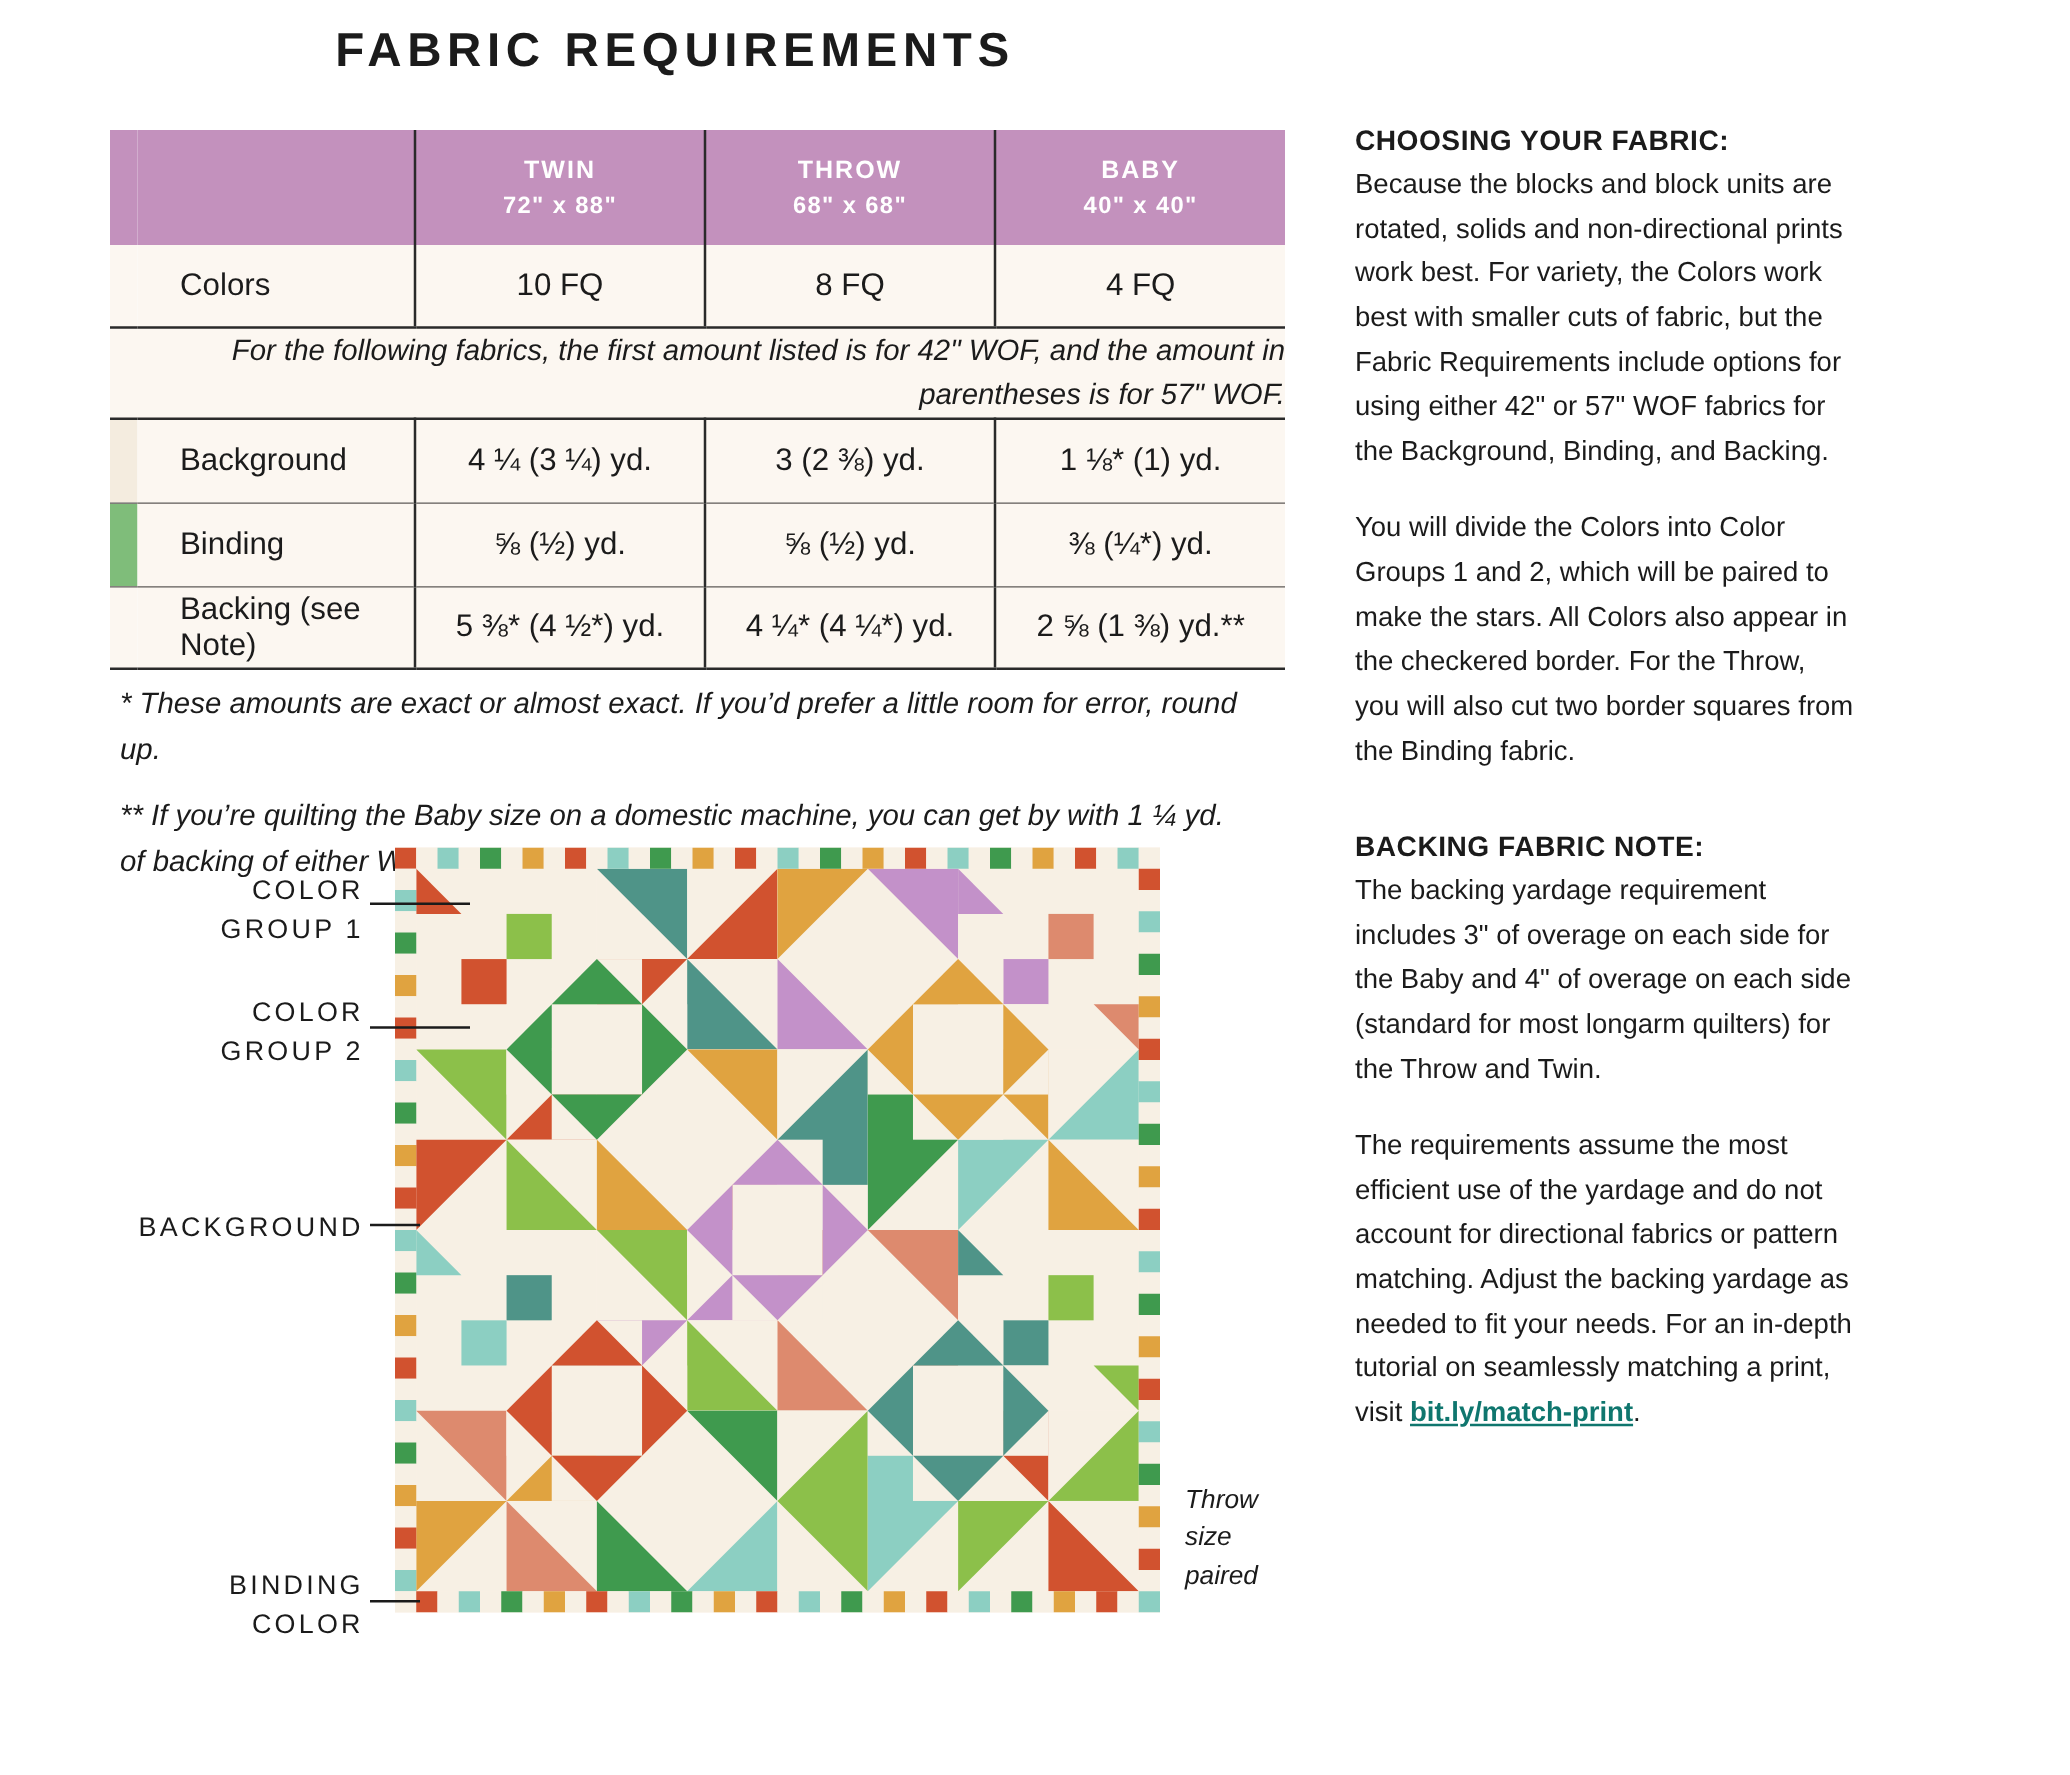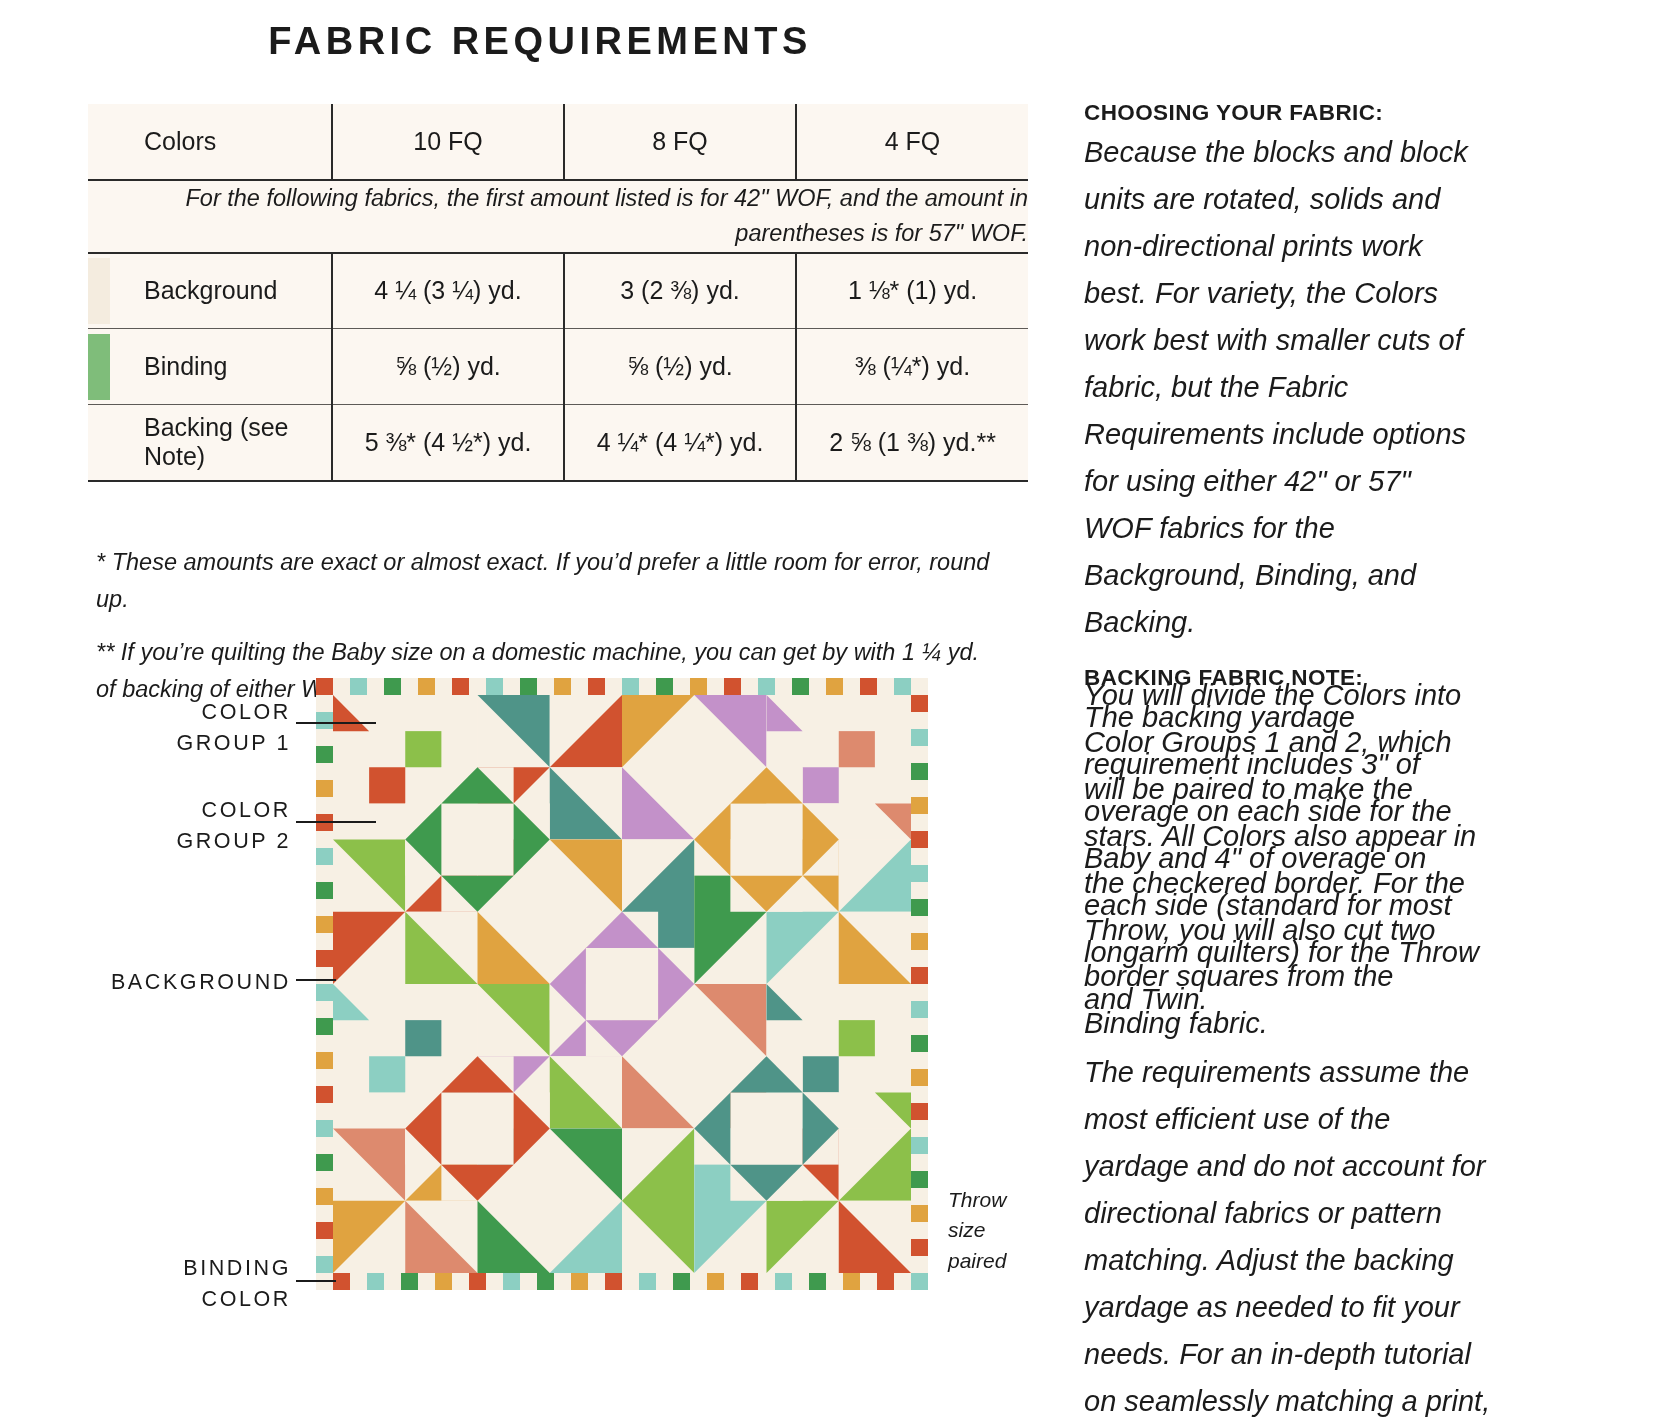--- a/index.html
+++ b/index.html
@@ -137,6 +137,22 @@
         <col style="width:232px">
     </colgroup>
     <tbody>
+        <tr>
+      <td class="hdr-blank" style="background: rgb(195, 145, 189);"></td>
+      <td class="hdr-blank" style="background: rgb(195, 145, 189);"></td>
+      <th class="hdr-cell vline" style="background: rgb(195, 145, 189);">
+        <span>TWIN</span>
+        <span class="sz">72" x 88"</span>
+      </th>
+      <th class="hdr-cell vline" style="background: rgb(195, 145, 189);">
+        <span>THROW</span>
+        <span class="sz">68" x 68"</span>
+      </th>
+      <th class="hdr-cell vline" style="background: rgb(195, 145, 189);">
+        <span>BABY</span>
+        <span class="sz">40" x 40"</span>
+      </th>
+    </tr>
 
     <tr class="body-row rule-bot">
       <td class="swatch-cell"></td>

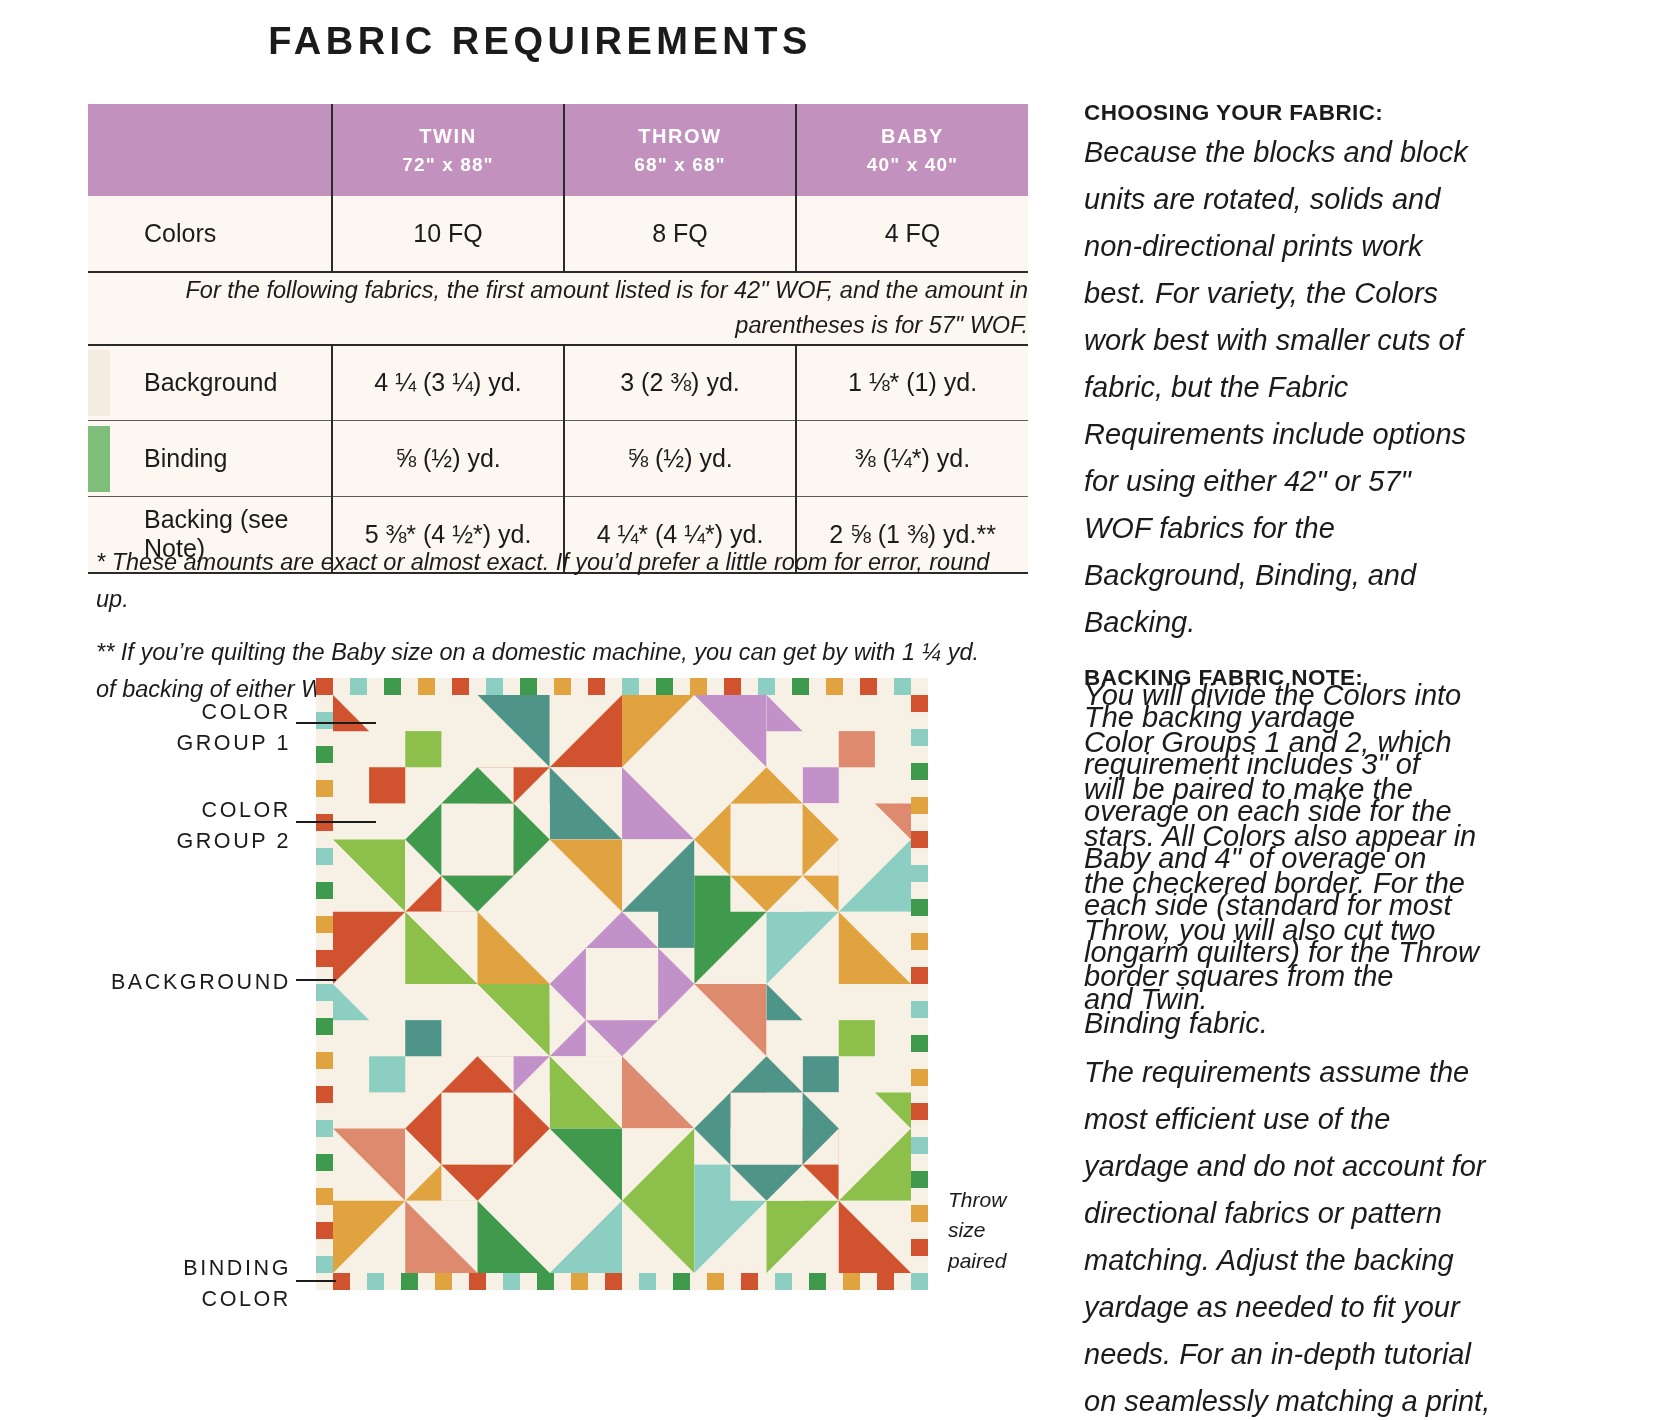--- a/index.html
+++ b/index.html
@@ -95,7 +95,7 @@
     color:#1b1b1b; margin-bottom:3px;
   }
   .side-p{
-    font-style:italic; font-size:29px; line-height:1.62; color:#1b1b1b;
+    font-size:22px; line-height:1.62; color:#1b1b1b;
     margin:0 0 26px 0;
   }
   .side-block2{ position:absolute; left:1084px; top:665px; width:410px; }

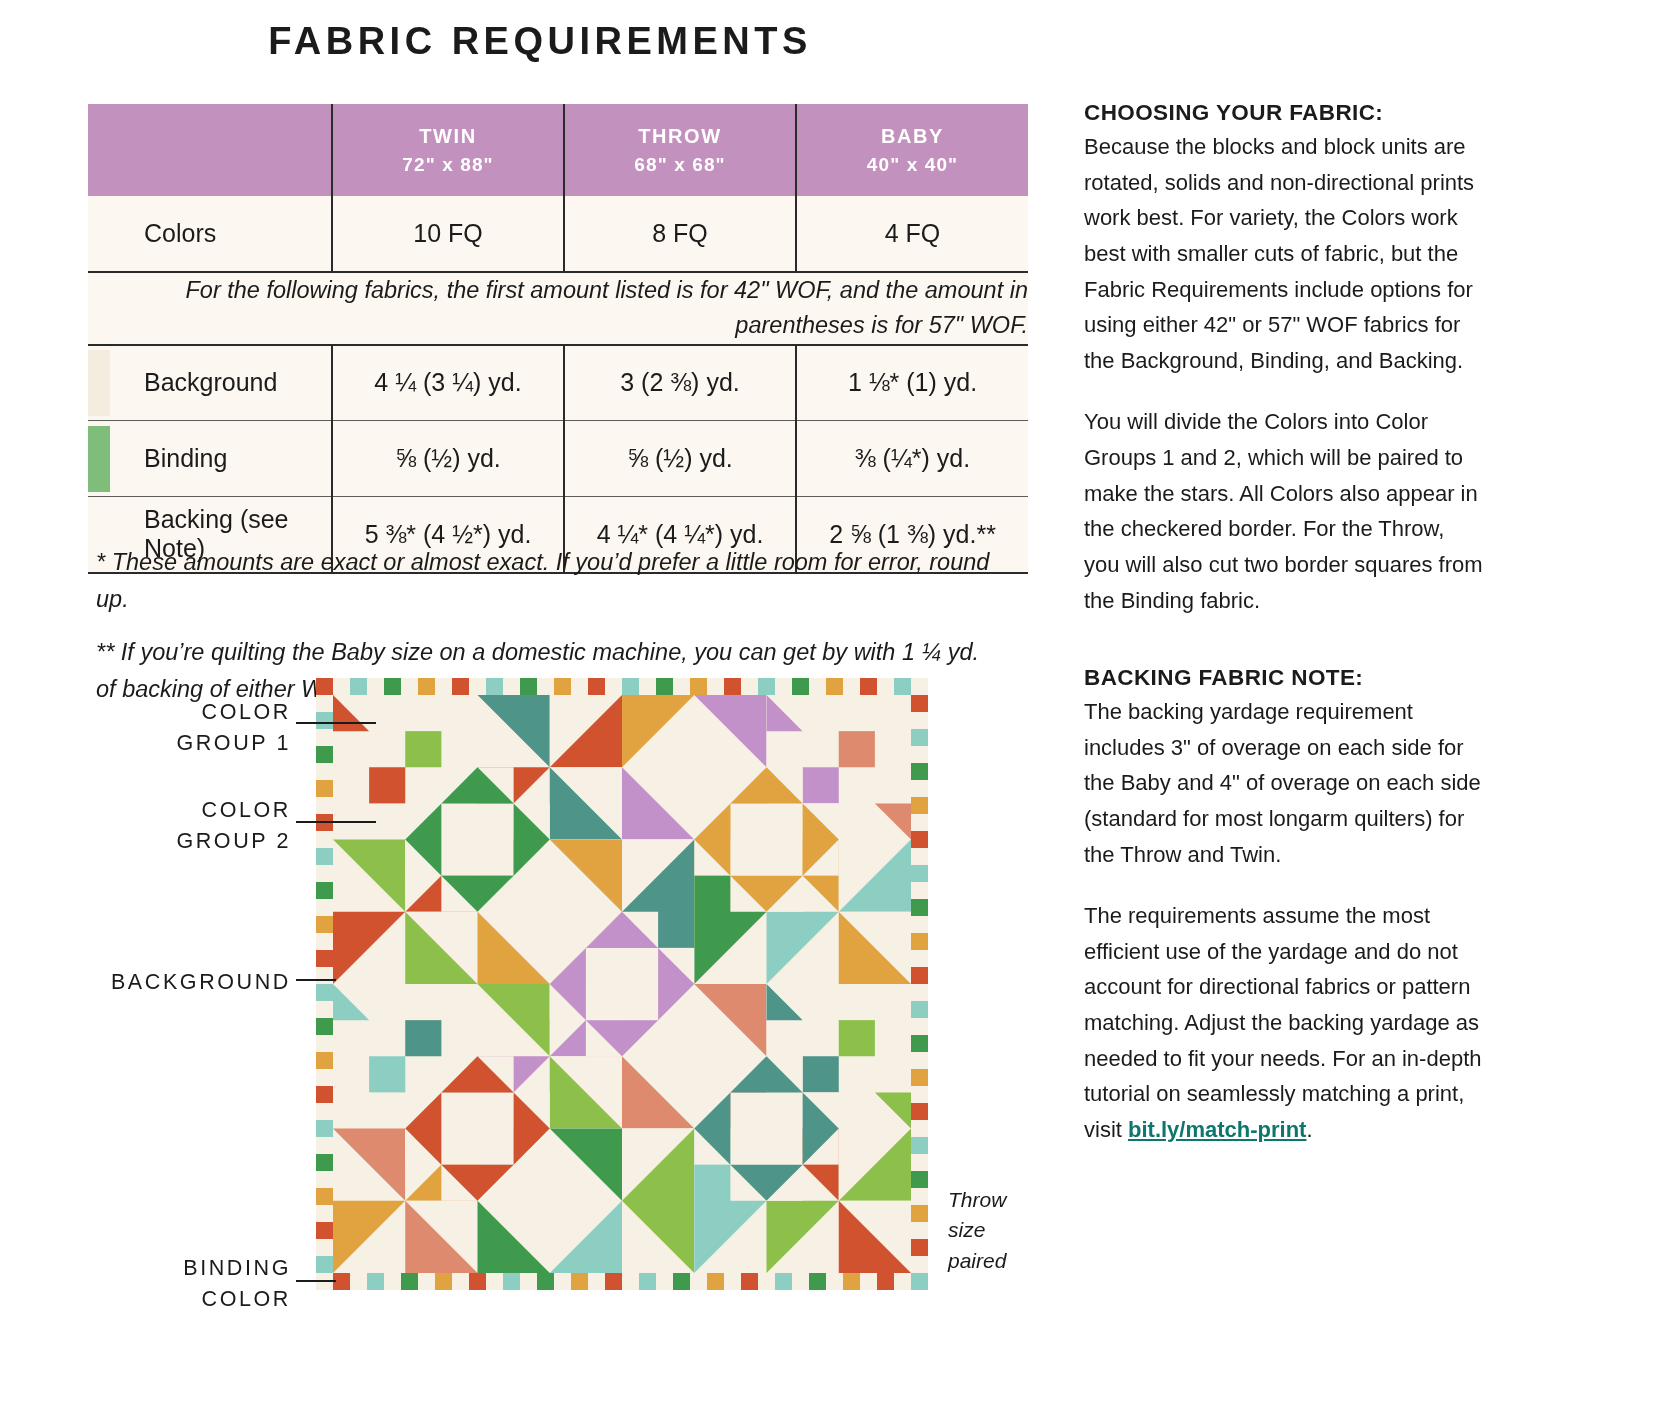--- a/index.html
+++ b/index.html
@@ -53,7 +53,7 @@
 
   .body-row td{
     background:#fcf7f1;
-    height:76px;
+    height:66px;
     font-size:25px;
     color:#1b1b1b;
   }

